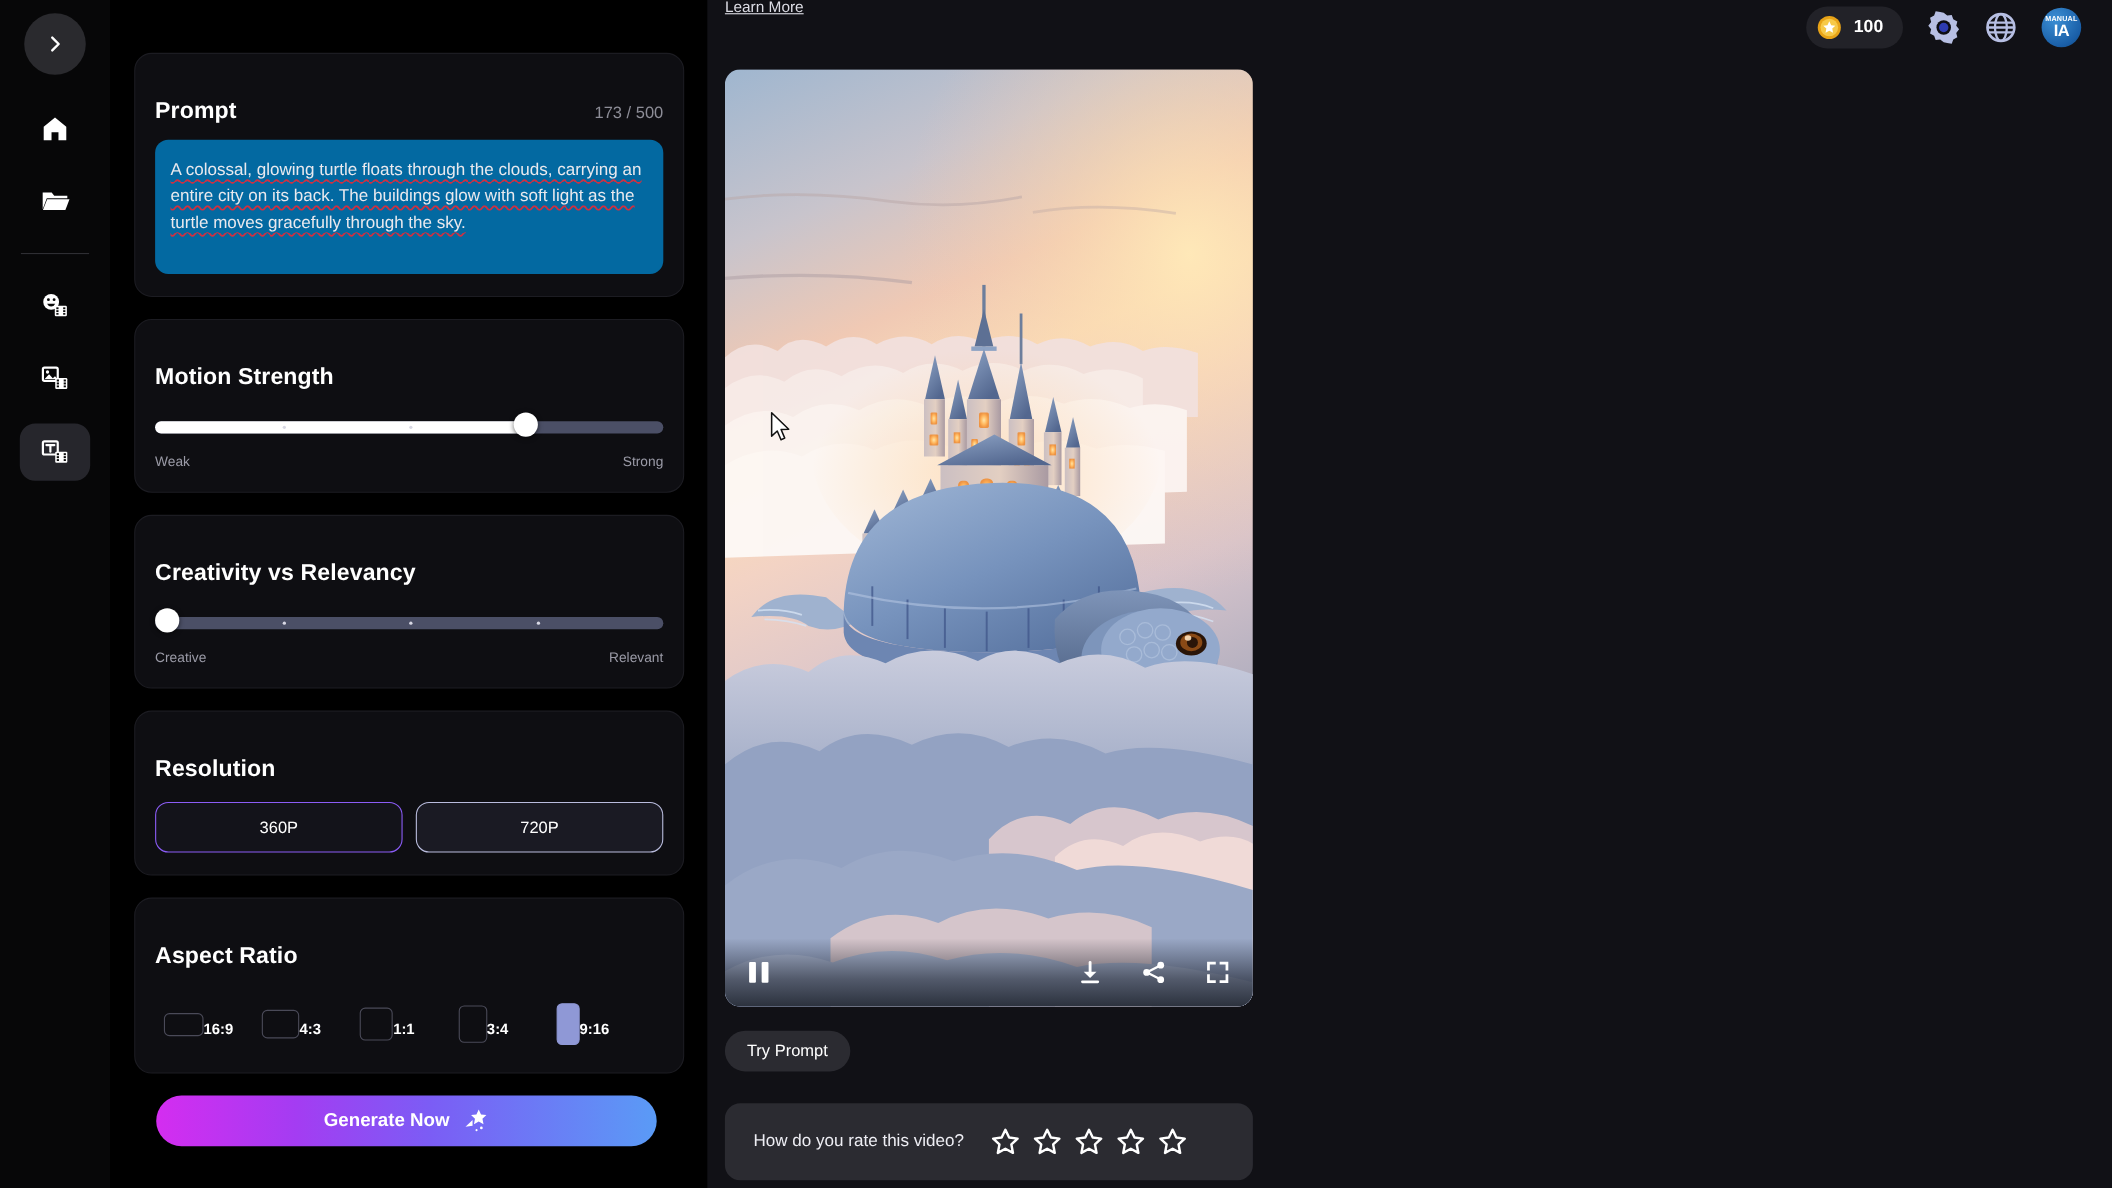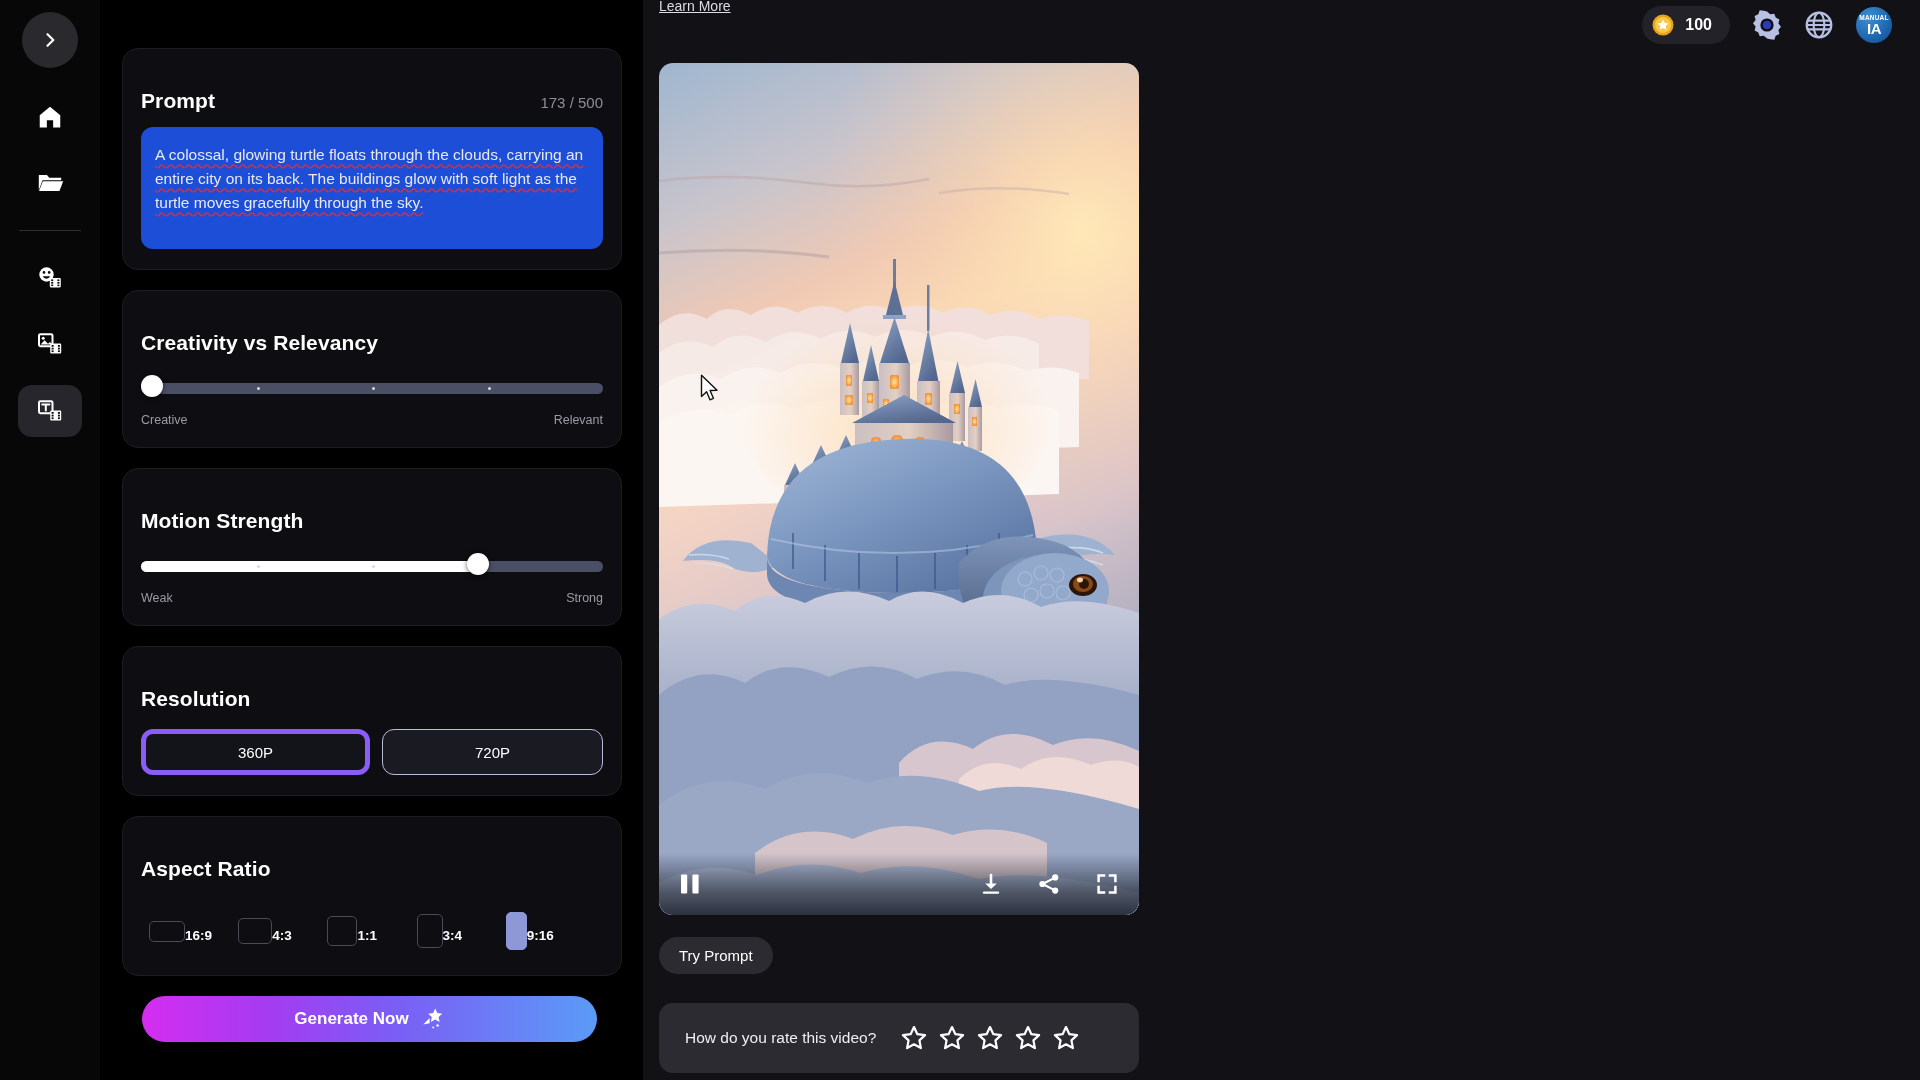--- a/index.html
+++ b/index.html
@@ -58,7 +58,7 @@
   
   #prompt-box {
     margin-top: 14px;
-    background: #1d4ed8;
+    background: #0369a1;
     border-radius: 12px;
     padding: 16px 14px 22px 14px;
     min-height: 122px;

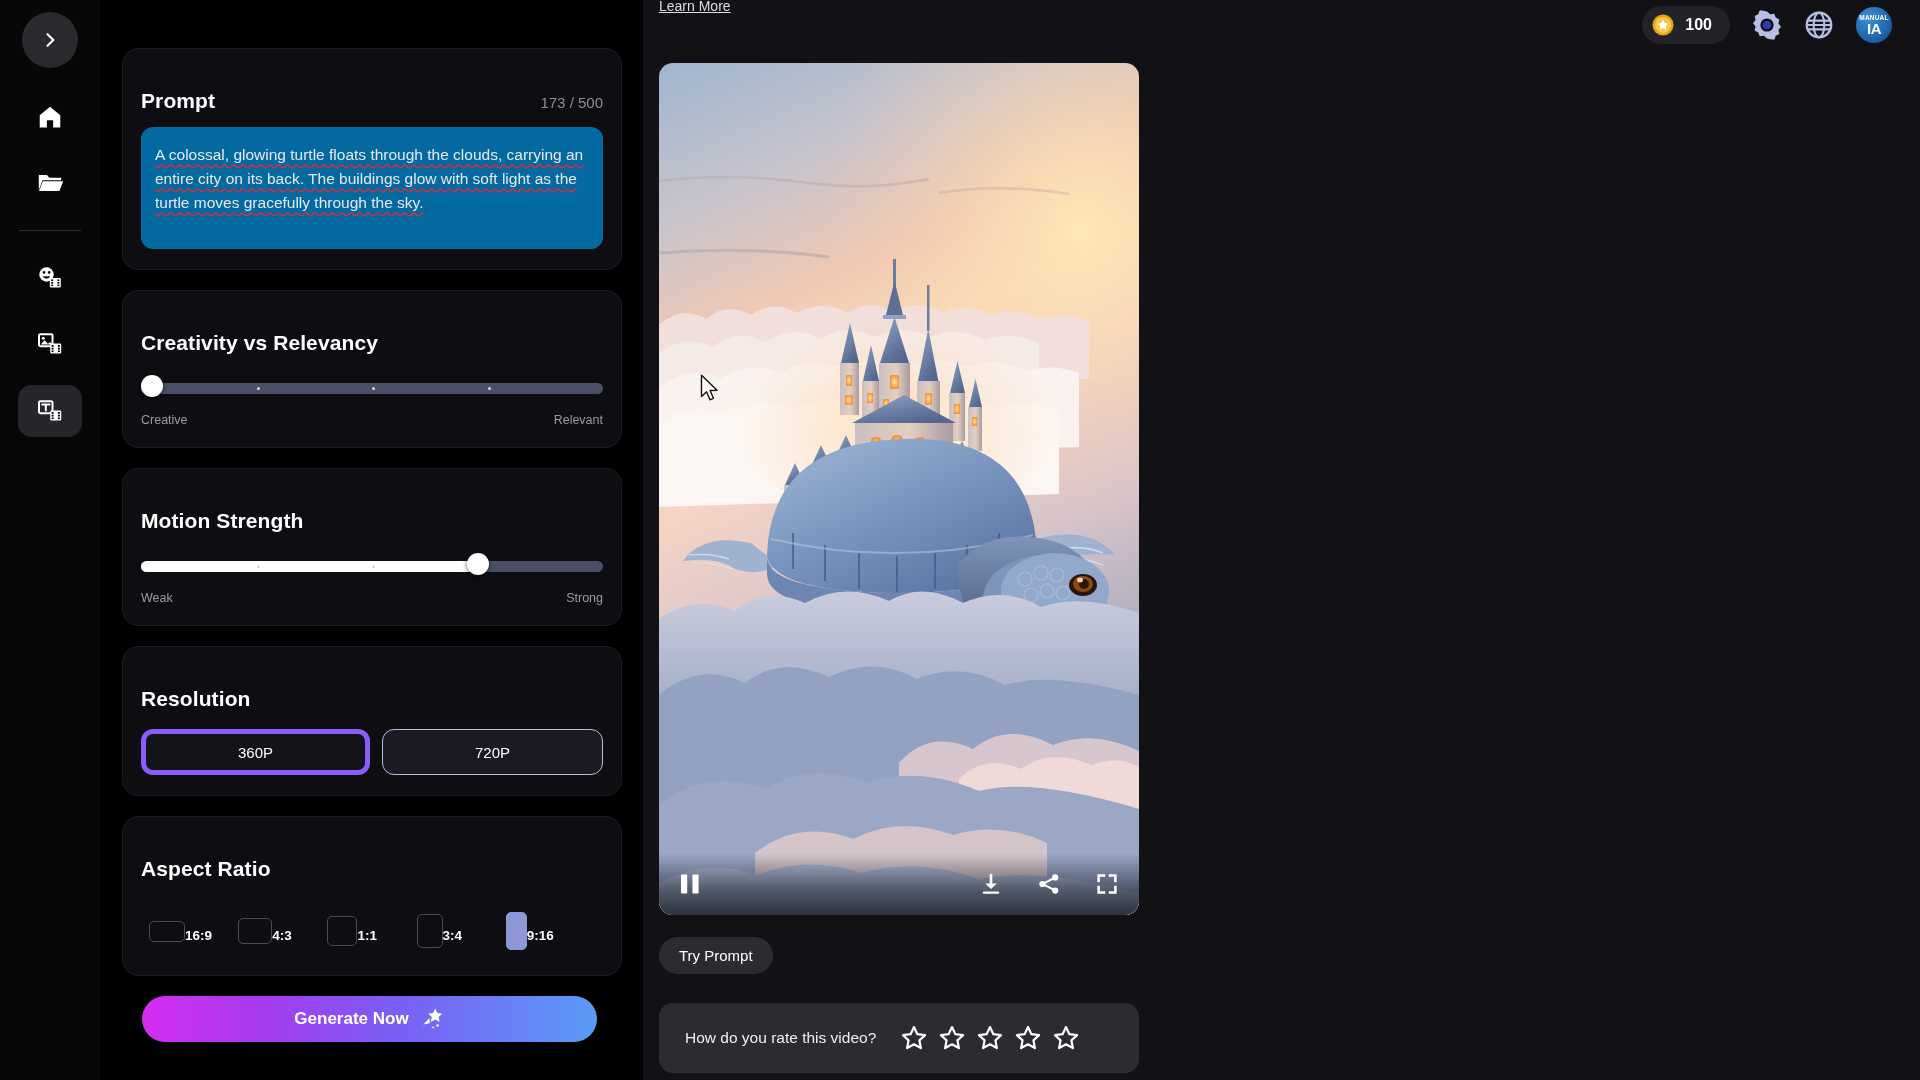--- a/index.html
+++ b/index.html
@@ -291,6 +291,21 @@
     </div>
 
     <div class="card">
+      <div class="card-title">Motion Strength</div>
+      <div class="slider-wrap">
+        <div class="track"></div>
+        <div class="track-fill" id="motion-fill" style="width: 341.88px;"></div>
+        <div class="tick" style="left:25%"></div>
+        <div class="tick" style="left:50%"></div>
+        <div class="thumb" id="motion-thumb" style="left: 325.6px;"></div>
+      </div>
+      <div class="slider-labels">
+        <span>Weak</span>
+        <span>Strong</span>
+      </div>
+    </div>
+
+    <div class="card">
       <div class="card-title">Creativity vs Relevancy</div>
       <div class="slider-wrap">
         <div class="track"></div>
@@ -303,21 +318,6 @@
       <div class="slider-labels">
         <span>Creative</span>
         <span>Relevant</span>
-      </div>
-    </div>
-
-    <div class="card">
-      <div class="card-title">Motion Strength</div>
-      <div class="slider-wrap">
-        <div class="track"></div>
-        <div class="track-fill" id="motion-fill" style="width: 341.88px;"></div>
-        <div class="tick" style="left:25%"></div>
-        <div class="tick" style="left:50%"></div>
-        <div class="thumb" id="motion-thumb" style="left: 325.6px;"></div>
-      </div>
-      <div class="slider-labels">
-        <span>Weak</span>
-        <span>Strong</span>
       </div>
     </div>
 

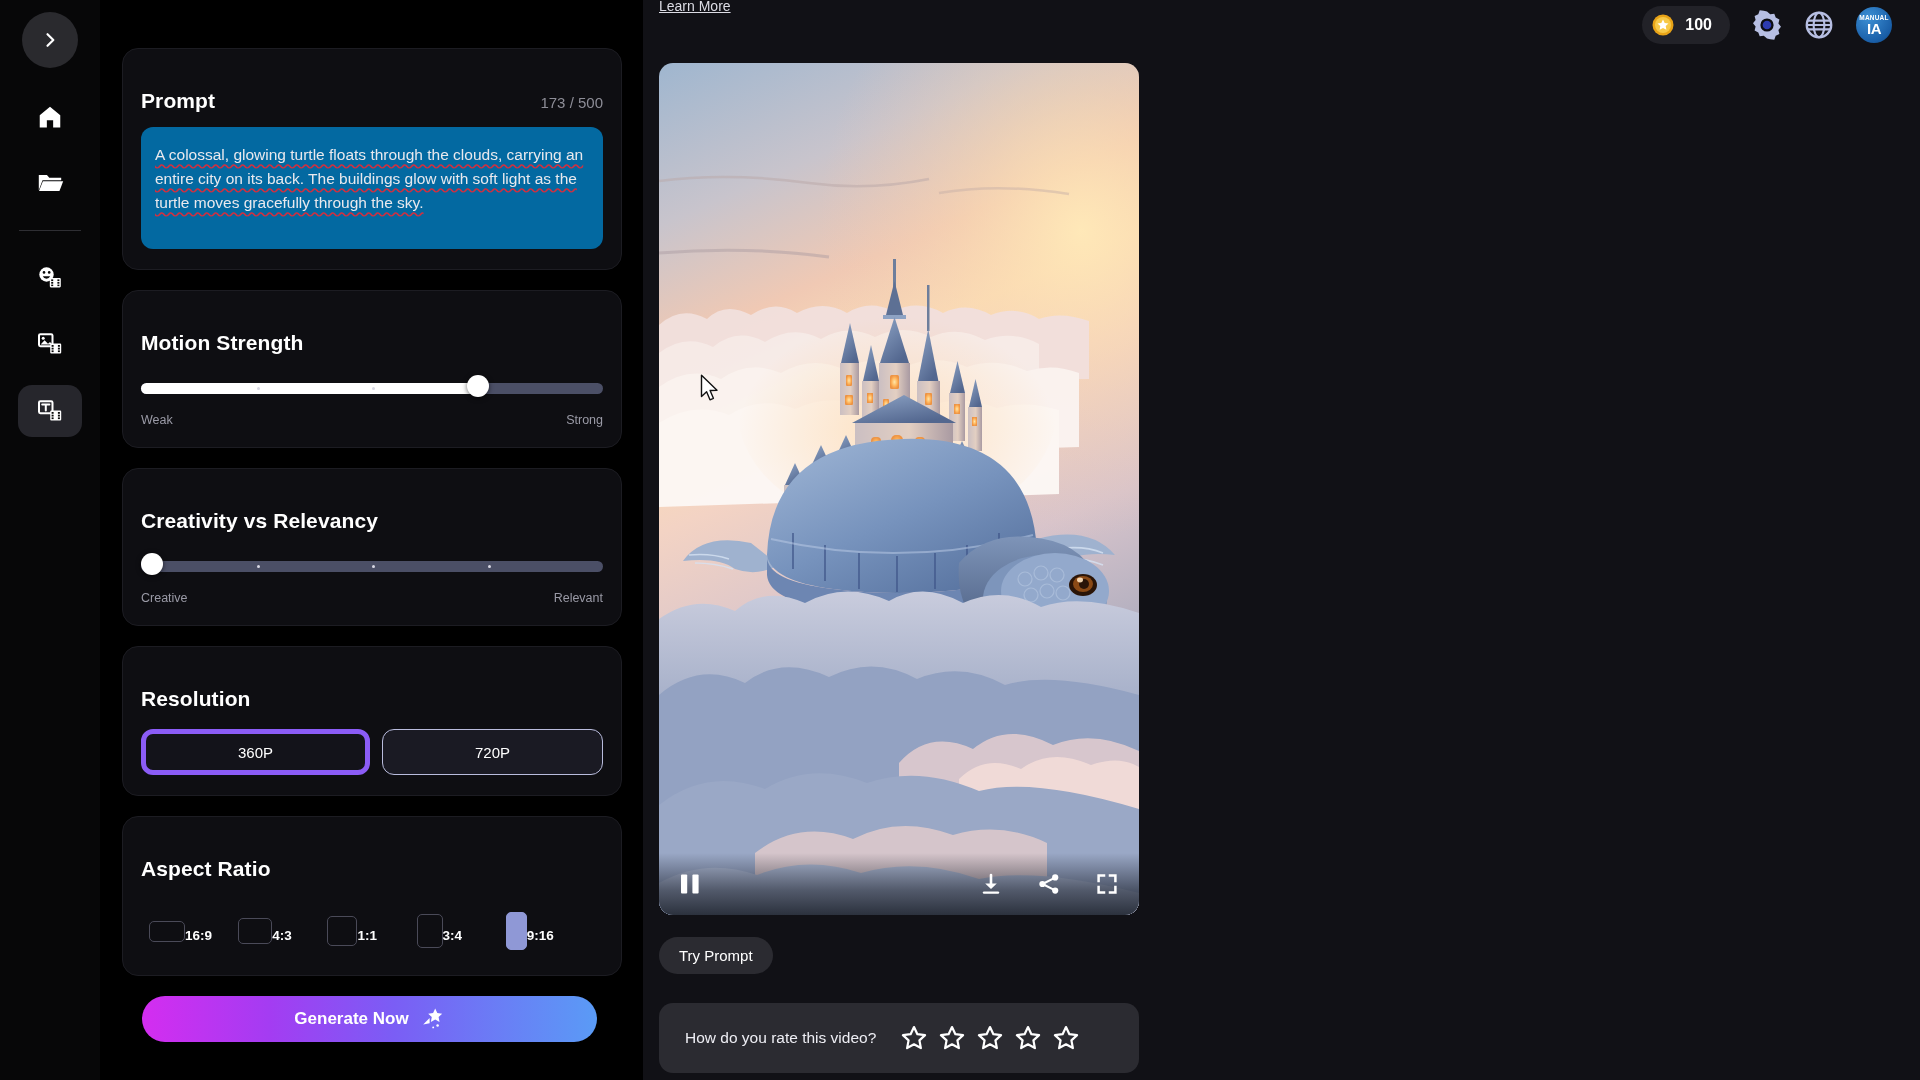--- a/index.html
+++ b/index.html
@@ -101,7 +101,7 @@
     flex: 1; height: 46px; border-radius: 12px;
     display: flex; align-items: center; justify-content: center;
     font-size: 15px; color: #ffffff;
-    background: #13131a; border: 5px solid #8b5cf6;
+    background: #13131a; border: 1px solid #8b5cf6;
     cursor: pointer;
   }
   .res-btn.selected {

